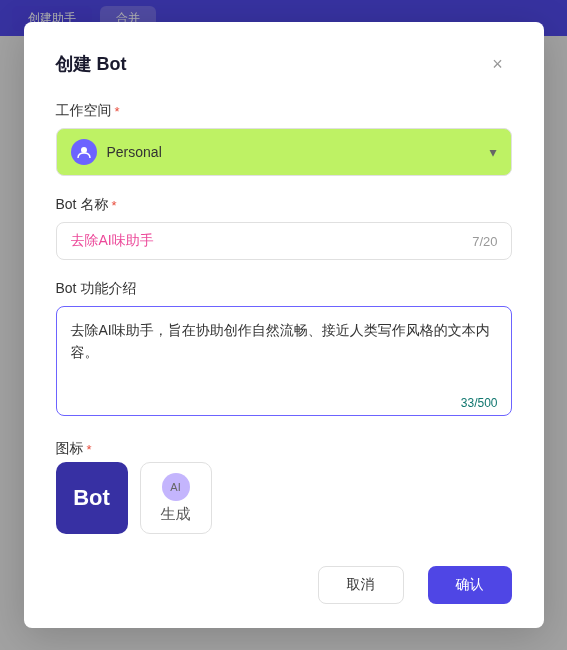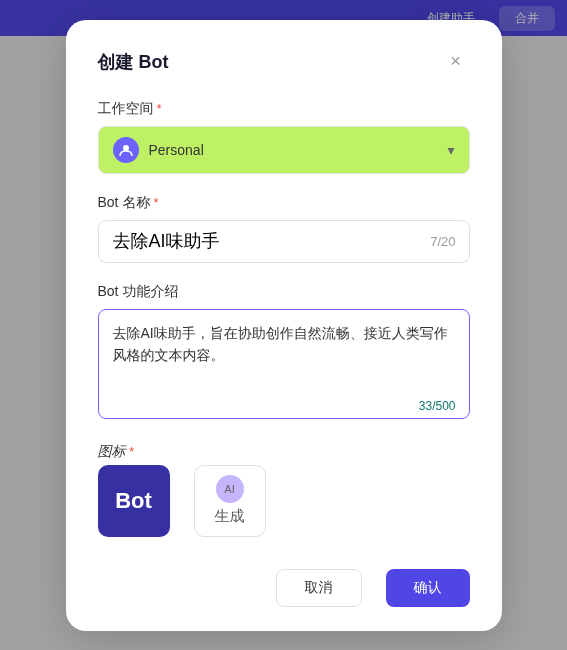--- a/index.html
+++ b/index.html
@@ -280,7 +280,7 @@
       border-radius: 0;
       display: flex;
       align-items: center;
-      justify-content: flex-end;
+      justify-content: flex-start;
       padding: 16px 12px;
       gap: 8px;
     }

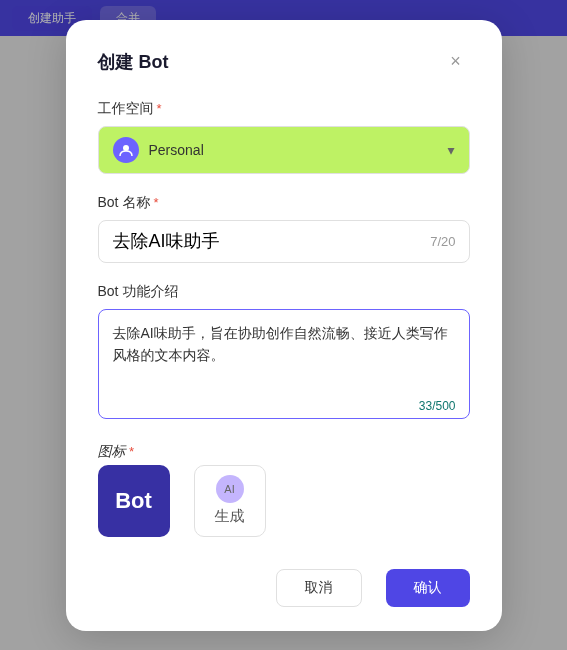--- a/index.html
+++ b/index.html
@@ -30,8 +30,8 @@
 
     .modal {
       background: #fff;
-      border-radius: 20px;
-      width: 436px;
+      border-radius: 8px;
+      width: 520px;
       padding: 28px 32px 24px 32px;
       position: relative;
       box-shadow: 0 8px 40px rgba(0,0,0,0.18);

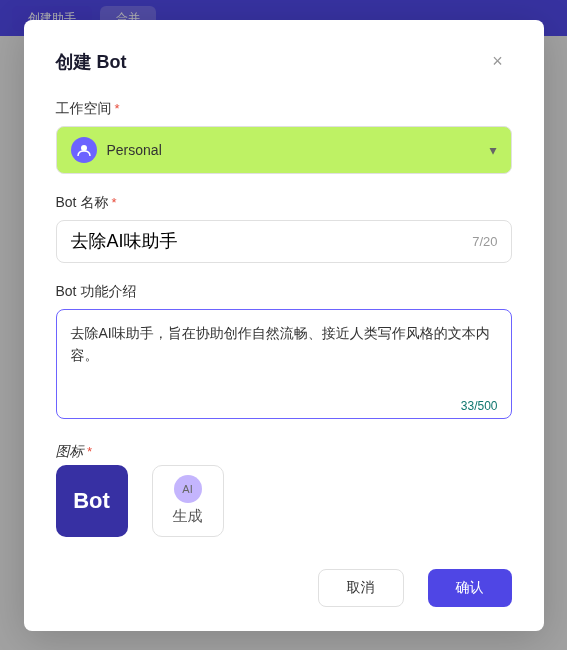--- a/index.html
+++ b/index.html
@@ -133,8 +133,8 @@
       border: 1.5px solid #e0e0e0;
       border-radius: 8px;
       padding: 10px 56px 10px 14px;
-      font-size: 18px;
-      color: #000000;
+      font-size: 14px;
+      color: #ec4899;
       outline: none;
       font-family: inherit;
     }

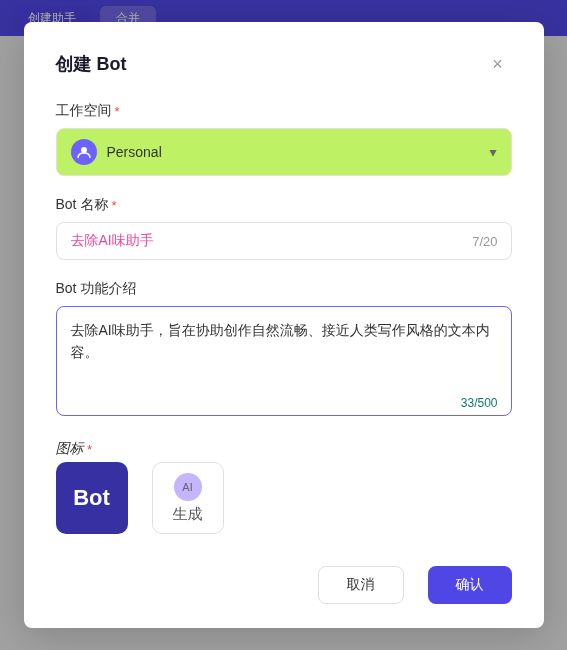--- a/index.html
+++ b/index.html
@@ -186,7 +186,6 @@
       display: flex;
       align-items: center;
       gap: 3px;
-      font-style: italic;
     }
 
     .icon-options {

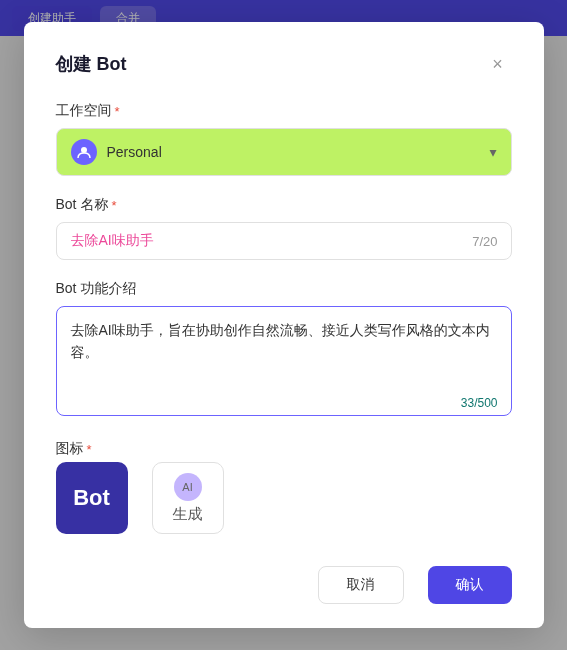--- a/index.html
+++ b/index.html
@@ -191,7 +191,7 @@
     .icon-options {
       display: flex;
       align-items: flex-end;
-      gap: 24px;
+      gap: 12px;
     }
 
     .icon-selected {

